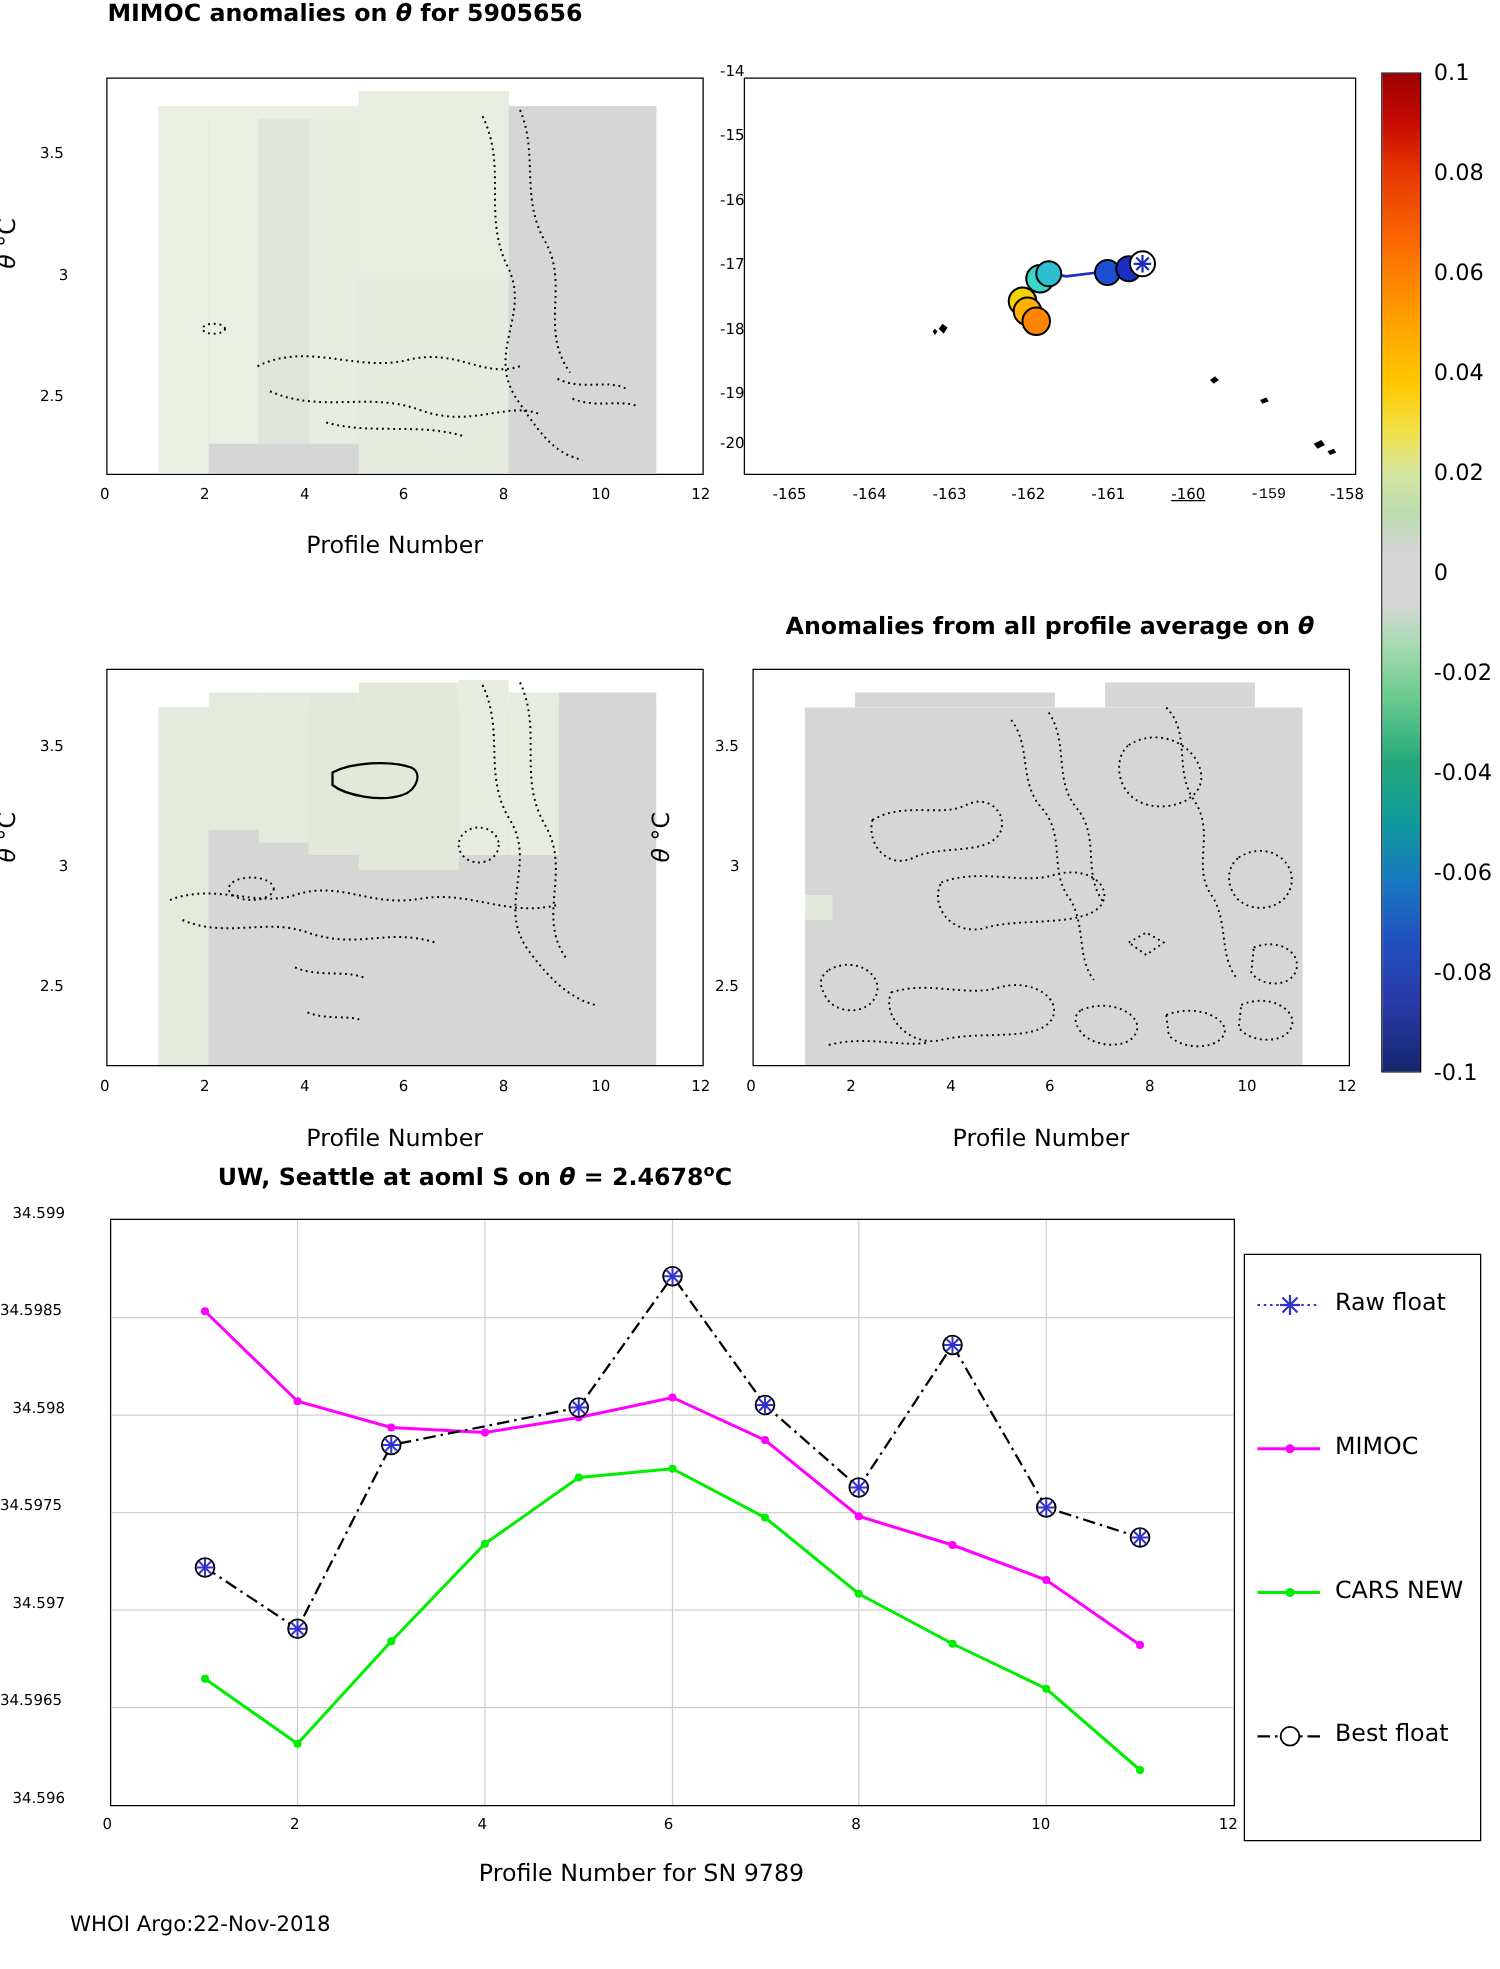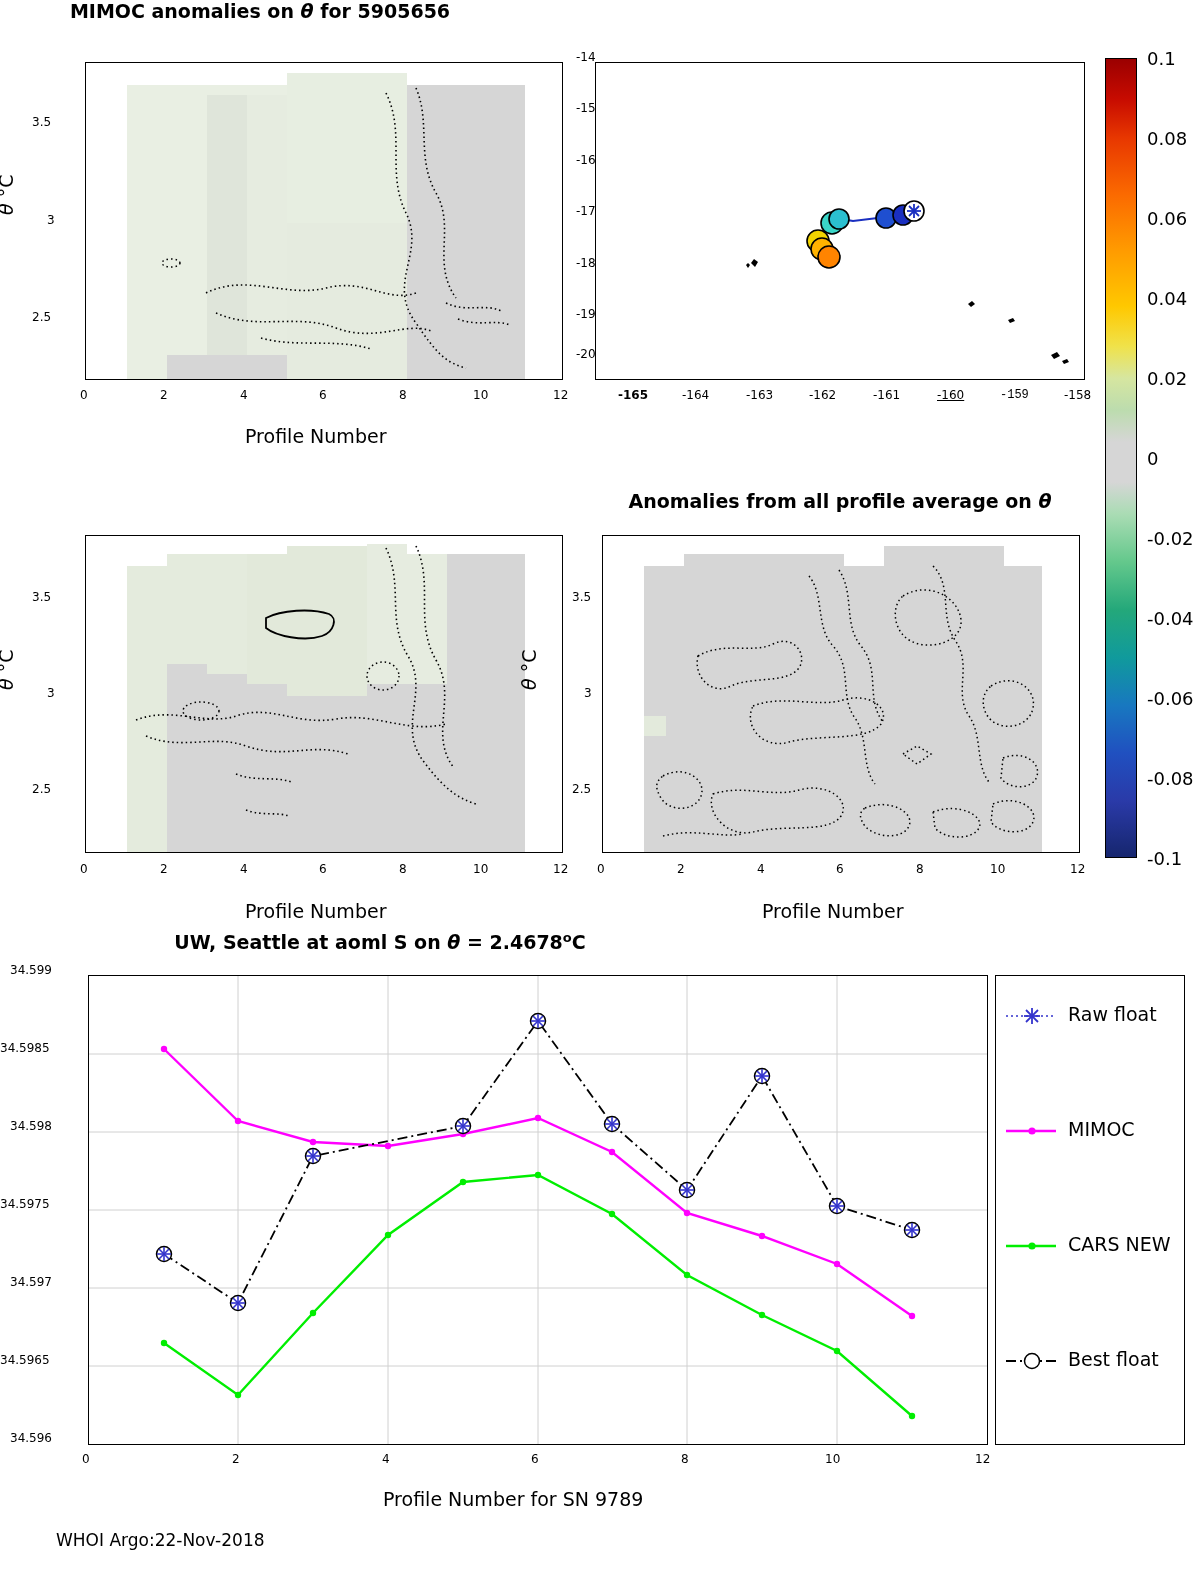--- a/index.html
+++ b/index.html
@@ -28,7 +28,7 @@
 </head>
 <body>
 
-<div class="panel" style="left:0;top:0;width:600px;height:470px;">
+<div class="panel" style="left:0;top:0;width:600px;height:470px;padding-left:16px;">
   <div class="title" style="left:40px;top:30px;width:520px;">
     <span>MIMOC anomalies on </span><span class="theta">θ</span><span>  for 5905656</span>
   </div>

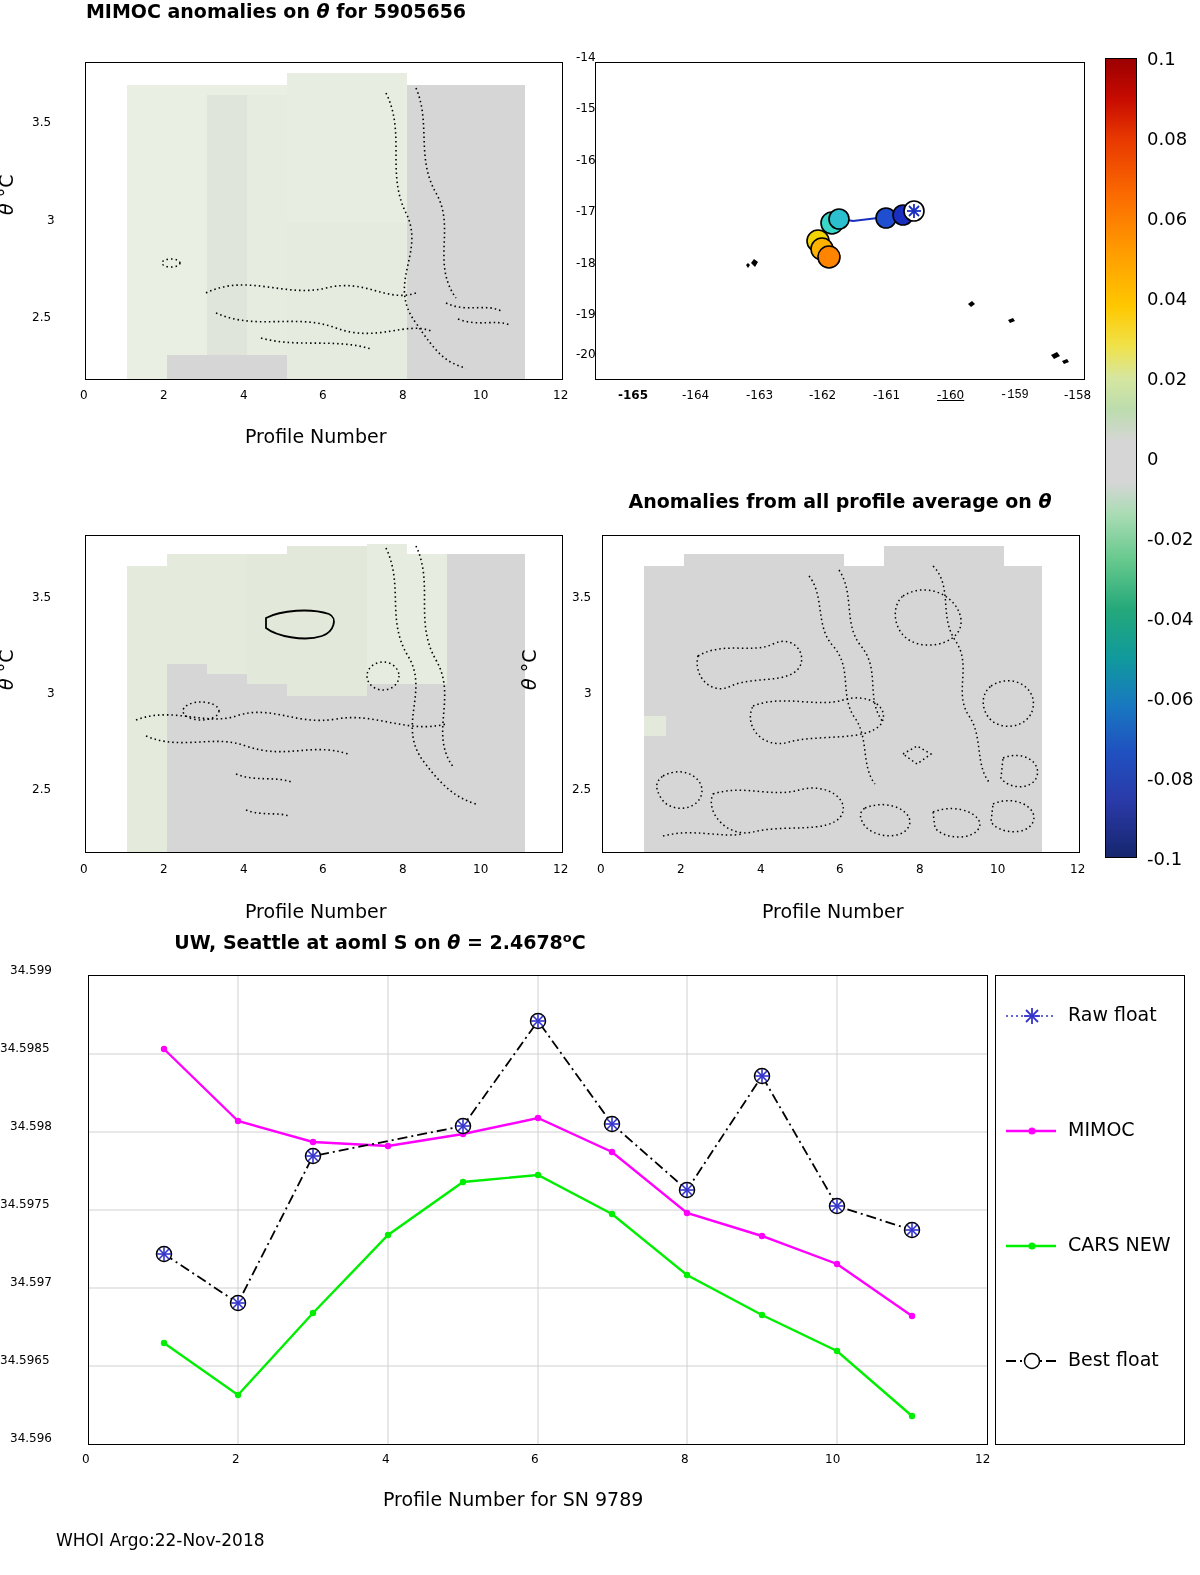--- a/index.html
+++ b/index.html
@@ -113,7 +113,7 @@
   <div class="tick" style="left:-24px;top:307px;">-19</div>
   <div class="tick" style="left:-24px;top:347px;">-20</div>
 
-  <div class="tick" style="left:18px;top:388px;font-weight:bold;">-165</div>
+  <div class="tick" style="left:18px;top:388px;">-165</div>
   <div class="tick" style="left:82px;top:388px;">-164</div>
   <div class="tick" style="left:146px;top:388px;">-163</div>
   <div class="tick" style="left:209px;top:388px;">-162</div>

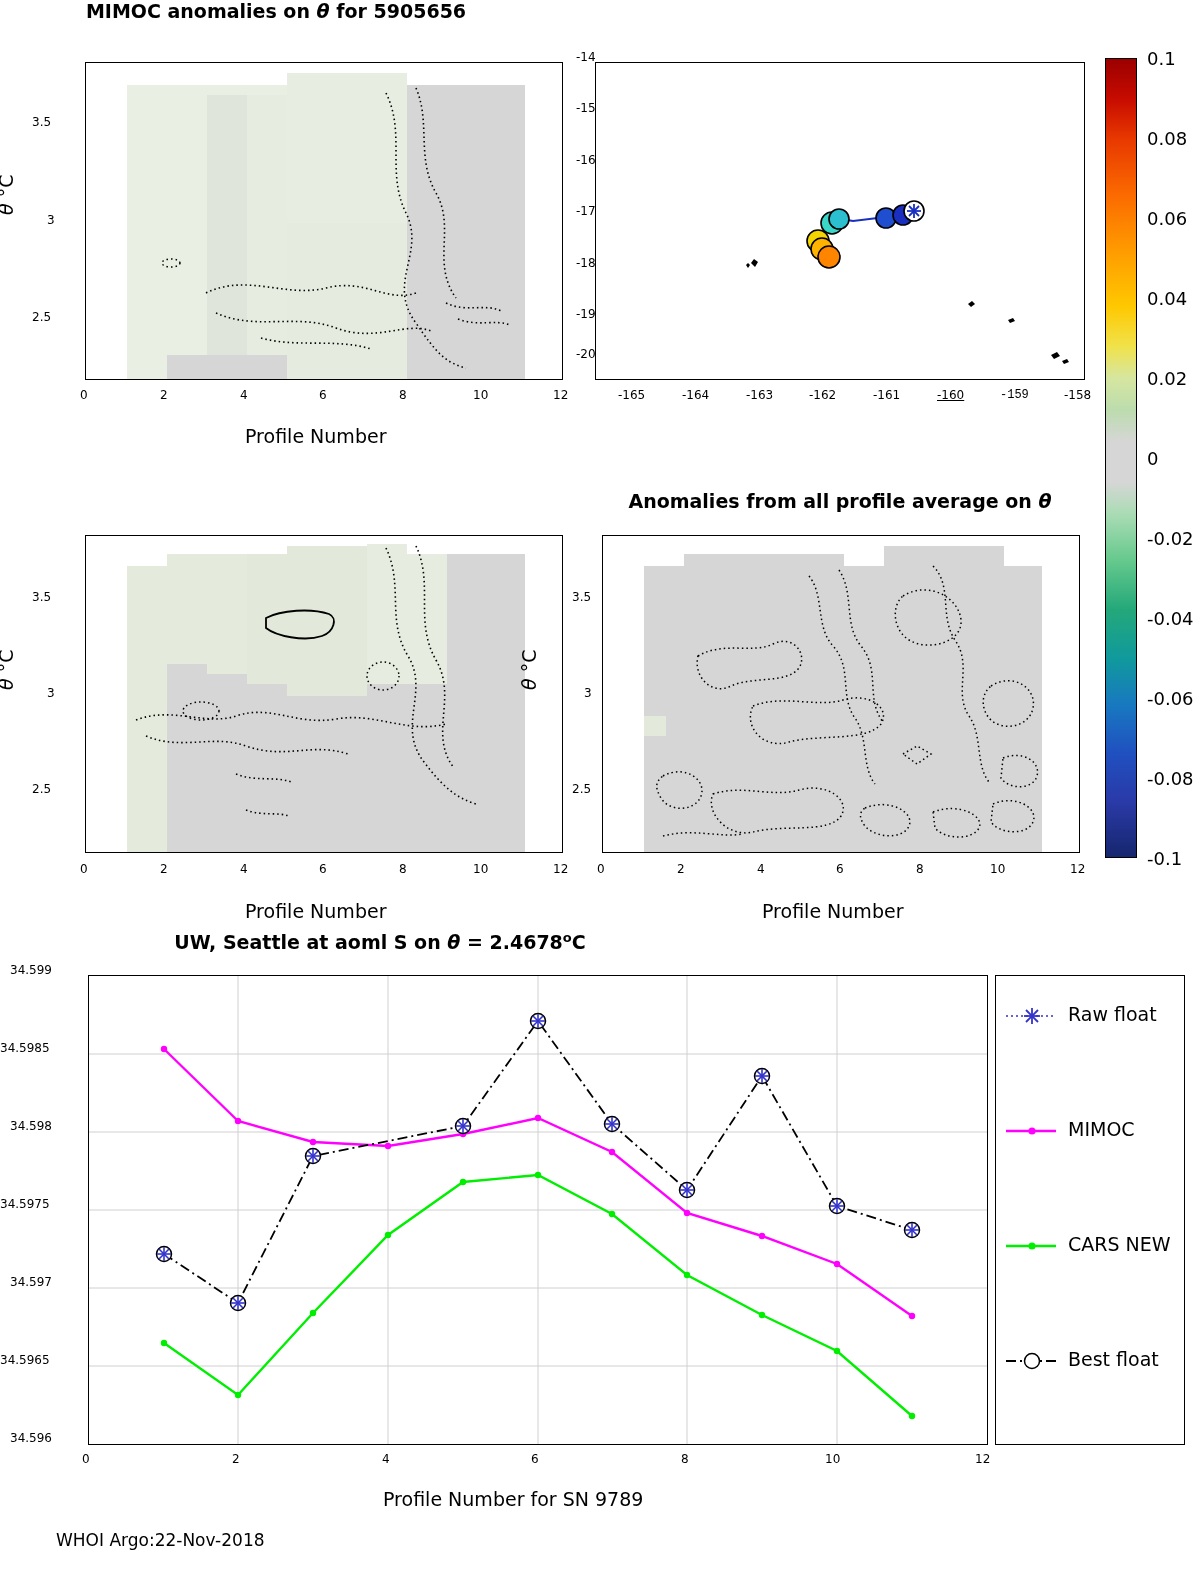--- a/index.html
+++ b/index.html
@@ -20,7 +20,7 @@
   .plotbox{position:absolute;border:1px solid #000;background:#fff;box-sizing:border-box;}
   svg{display:block;}
   .footer{position:absolute;left:56px;top:1530px;font-size:17px;}
-  .legendbox{position:absolute;border:1px solid #000;background:#fff;box-sizing:border-box;}
+  .legendbox{position:absolute;border:1px solid #000;background:#fff;box-sizing:border-box;margin-top:28px;}
   .legend-label{font-size:19px;position:absolute;white-space:nowrap;}
   .cbar-tick{font-size:18px;position:absolute;white-space:nowrap;}
   .theta{font-style:italic;}

